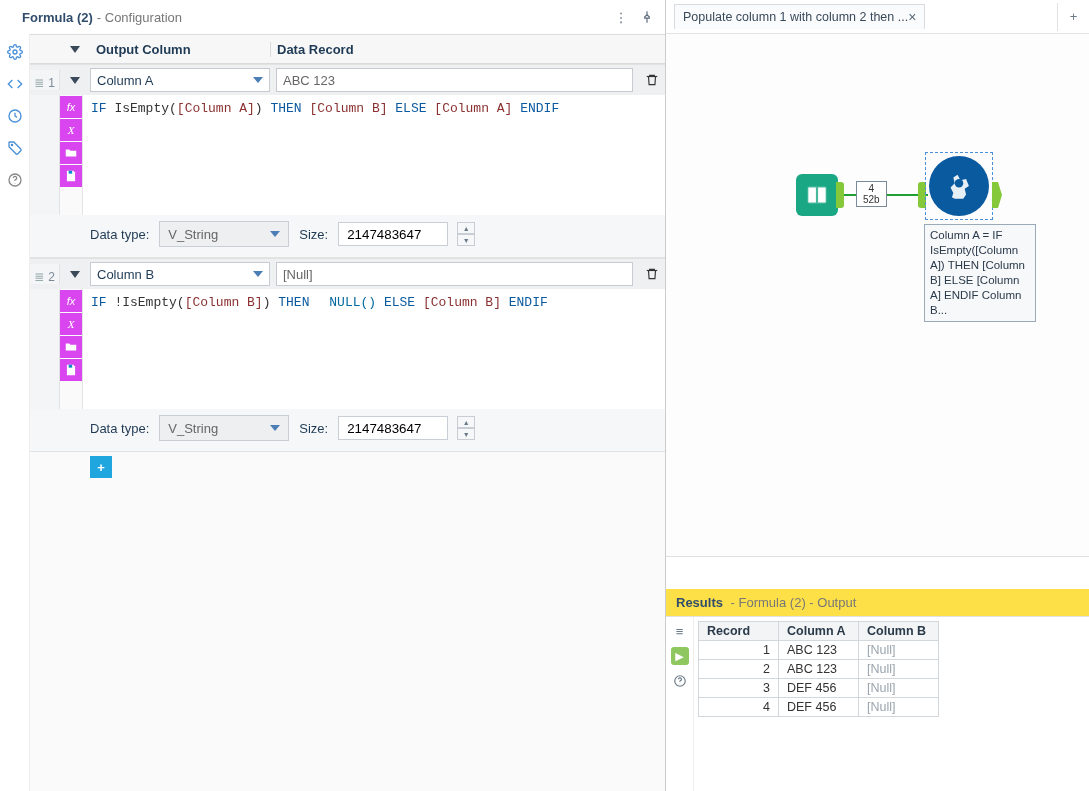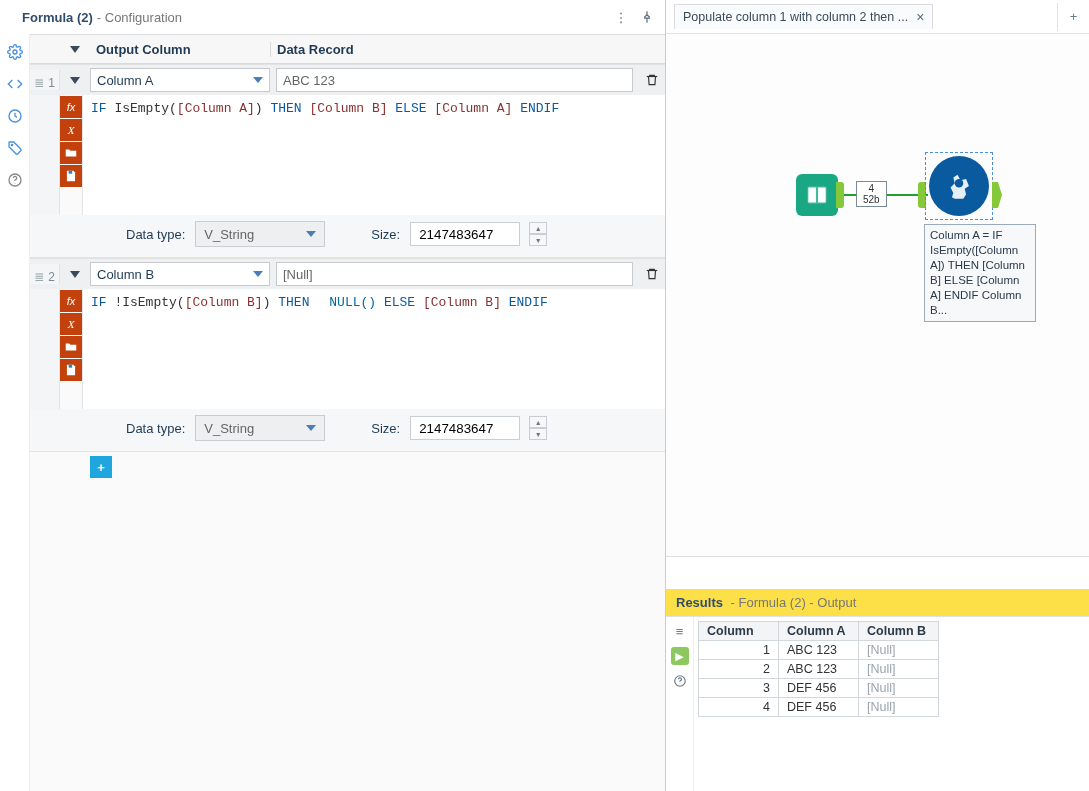--- a/index.html
+++ b/index.html
@@ -197,7 +197,7 @@
     border-bottom:1px solid #e2e2e2; padding-left:8px;
   }
   .tab {
-    display:flex; align-items:center; gap:8px; padding:4px 8px;
+    display:flex; align-items:center; gap:0; padding:4px 8px;
     background:#fafbfc; border:1px solid #d9dbde; border-bottom:none;
     color:#3a4a5a; font-size:12.5px;
     max-width:280px;

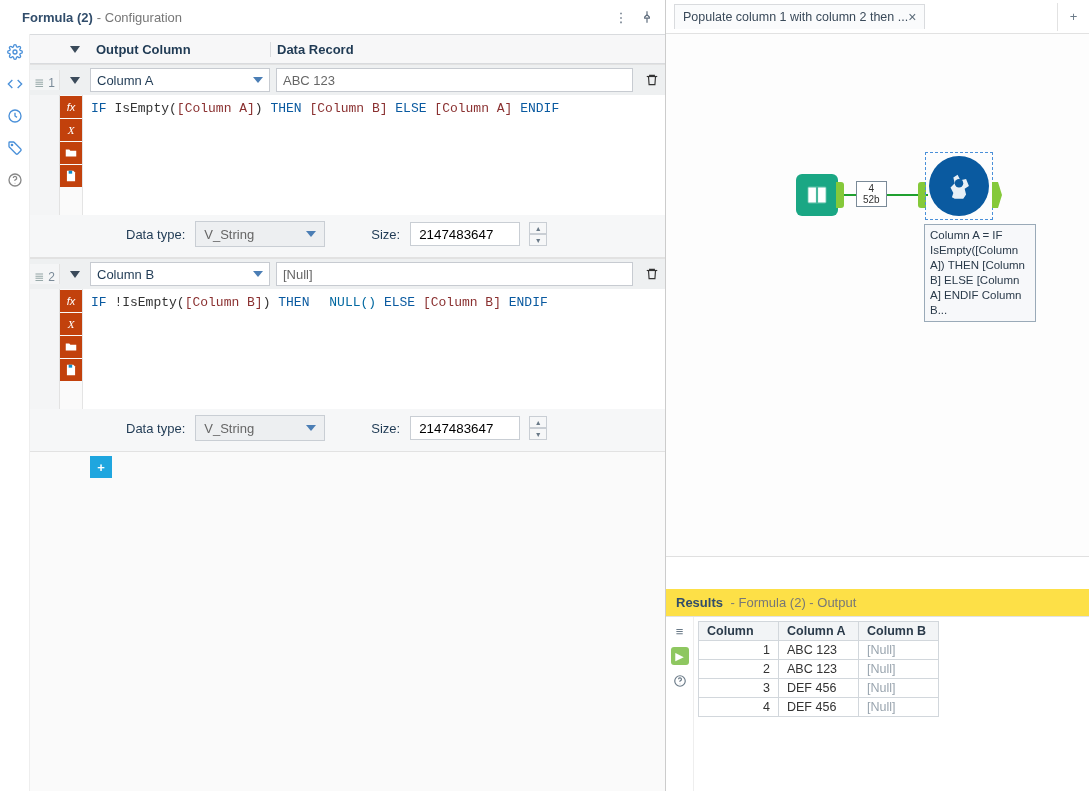--- a/index.html
+++ b/index.html
@@ -137,7 +137,7 @@
   }
   .fx-btn {
     width:22px;height:22px;
-    background:#c2410c; color:#fff;
+    background:#d946ef; color:#fff;
     display:flex;align-items:center;justify-content:center;
     font-size:11px; cursor:pointer;
   }

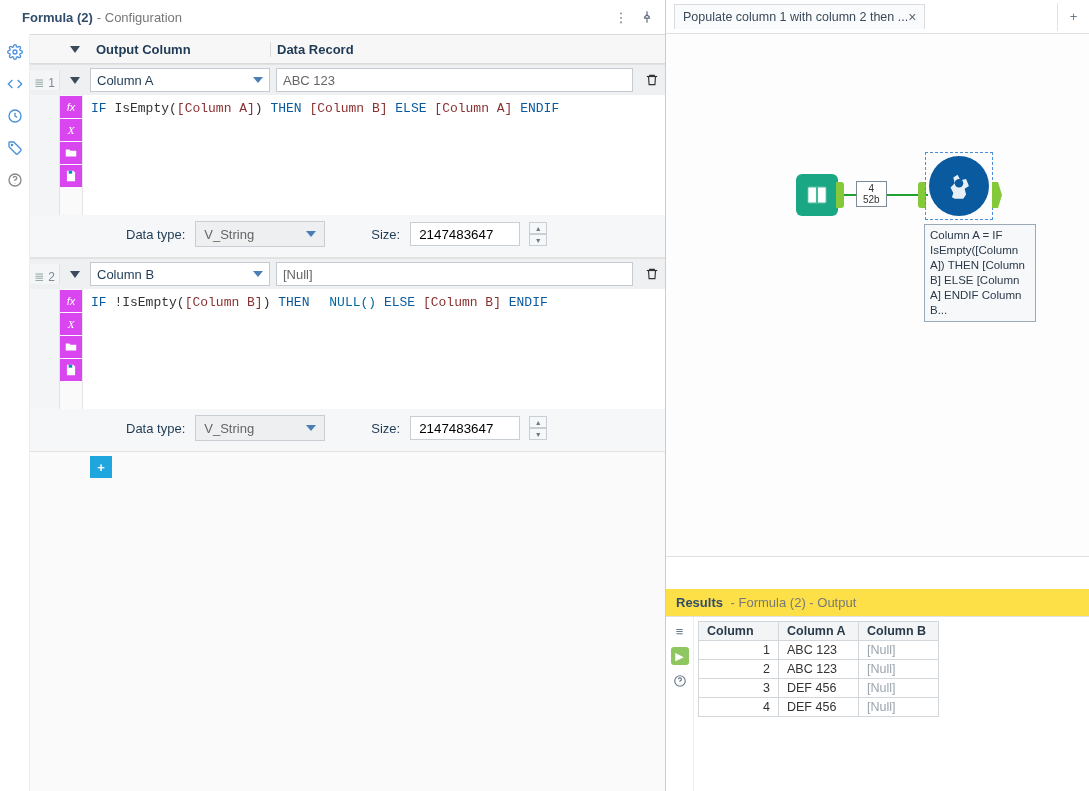--- a/index.html
+++ b/index.html
@@ -159,7 +159,7 @@
     padding:6px 0 10px 60px;
     background:#f6f7f8;
   }
-  .fb-footer .lbl { color:#1f3a54;margin-left:36px; }
+  .fb-footer .lbl { color:#1f3a54; }
   .readonly-input {
     background:#edeff1; border:1px solid #c9ced4; padding:12px 8px;
     min-width:100px; height:24px; display:flex; align-items:center;

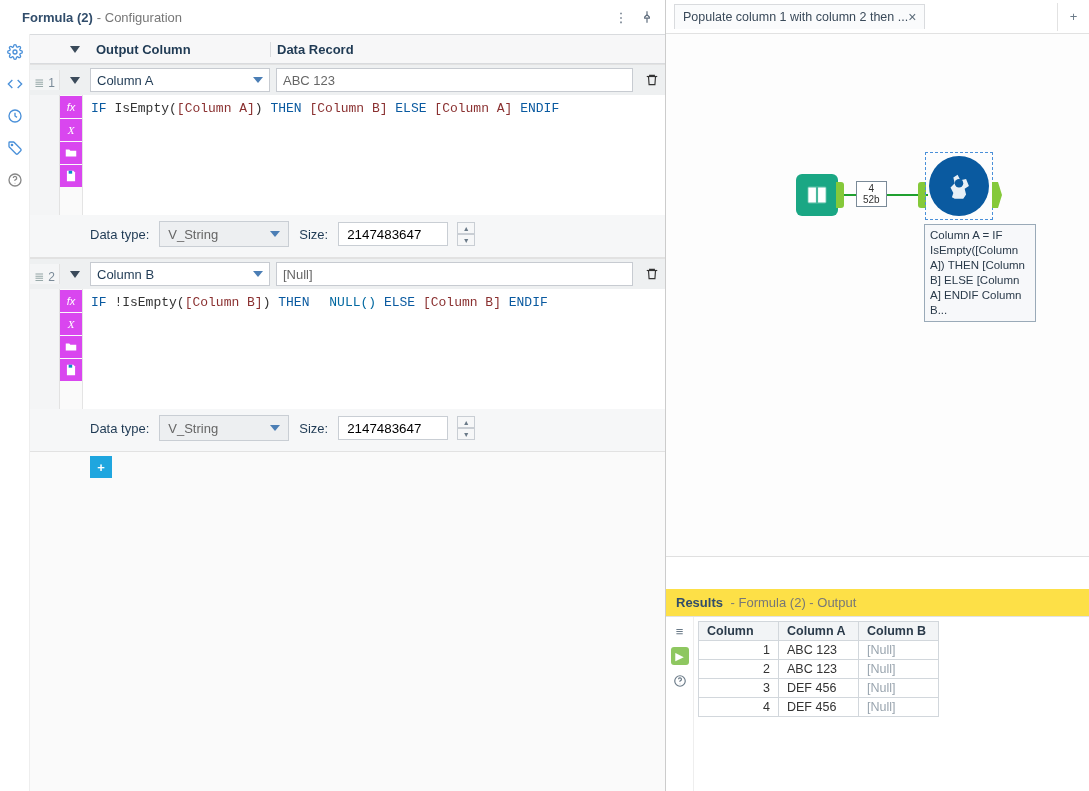--- a/index.html
+++ b/index.html
@@ -547,7 +547,7 @@
         <table class="res-table">
           <thead>
               <tr id="res-head">
-                <th>Column</th>
+                <th>Record</th>
                 <th>Column A</th>
                 <th>Column B</th>
               </tr>

